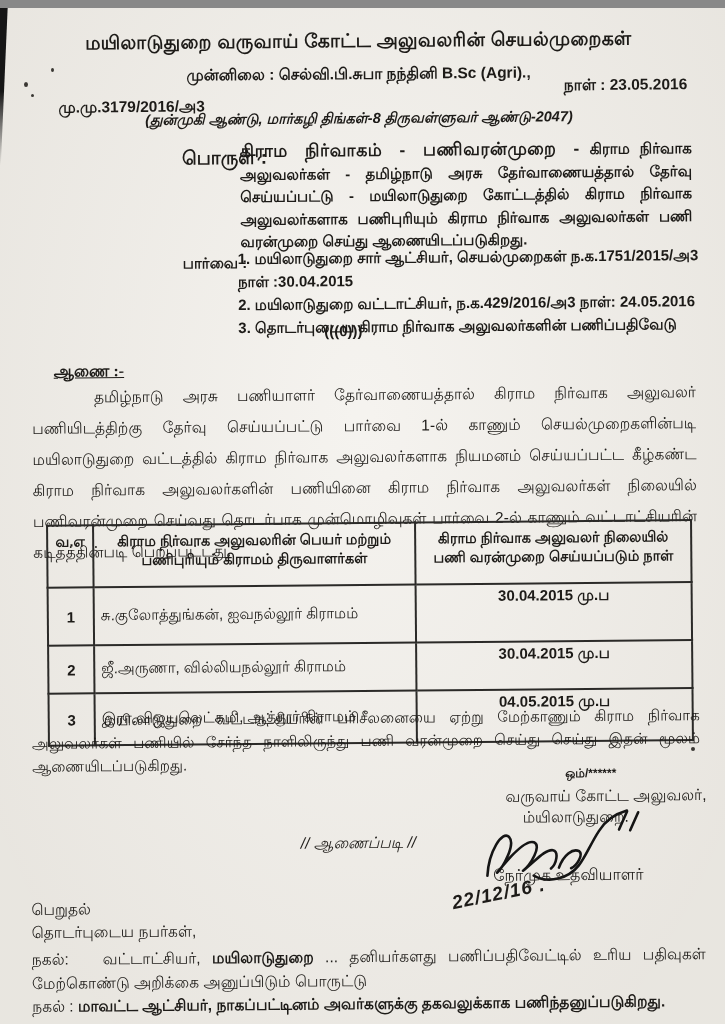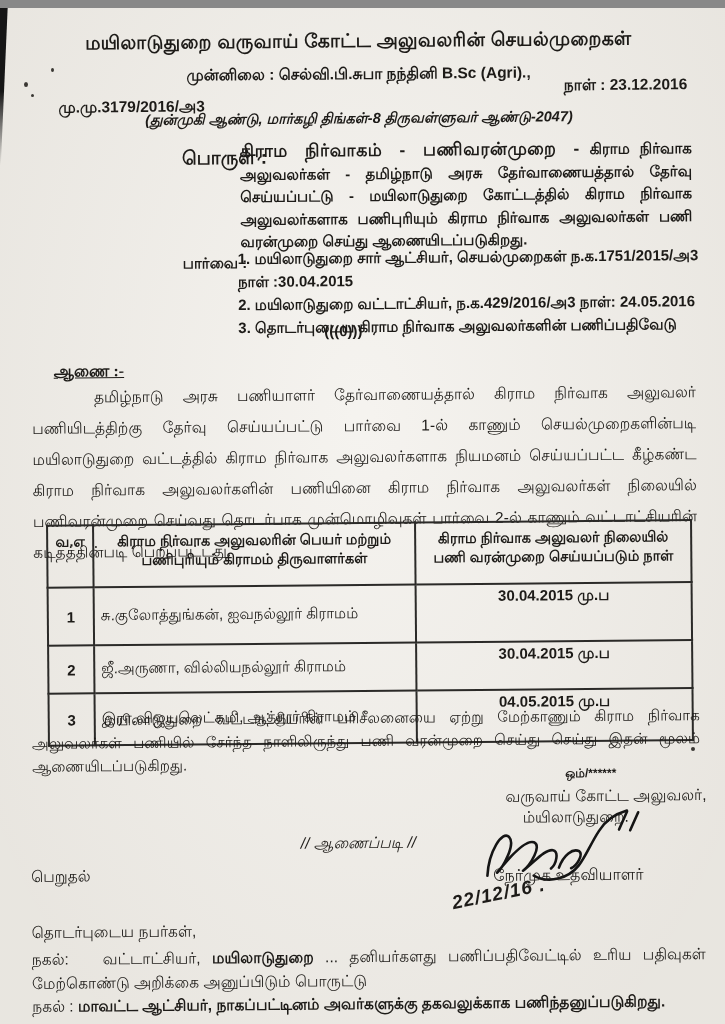--- a/index.html
+++ b/index.html
@@ -92,7 +92,7 @@
 
     <div class="abs date-line">
       <span>நாள் :</span>
-      <span>23.12.2016</span>
+      <span>23.05.2016</span>
     </div>
 
     <div class="abs refno">மு.மு.3179/2016/அ3</div>

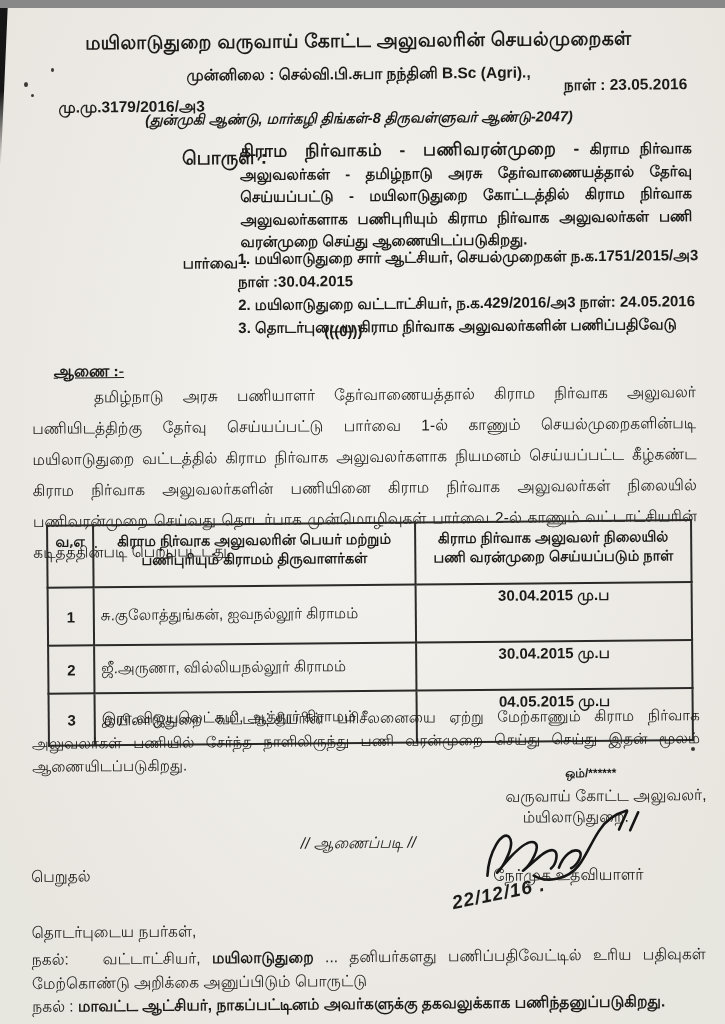--- a/index.html
+++ b/index.html
@@ -55,7 +55,7 @@
   .byorder{top:826px;left:298px;font-size:15.5px;font-style:italic;}
   .assistant{top:860px;left:490px;font-size:16px;}
   .hand-date{top:876px;left:448px;font-size:19px;font-style:italic;font-weight:700;transform:rotate(-11deg);letter-spacing:1px;}
-  .ft-to{top:857px;left:28px;font-size:15.5px;}
+  .ft-to{top:890px;left:28px;font-size:15.5px;}
   .ft-to2{top:913px;left:28px;font-size:15.5px;}
   .ft-copy1{top:937px;left:28px;width:674px;text-align:justify;font-size:15.5px;line-height:24px;}
   .ft-copy2{top:987px;left:28px;width:688px;font-size:15.5px;}

